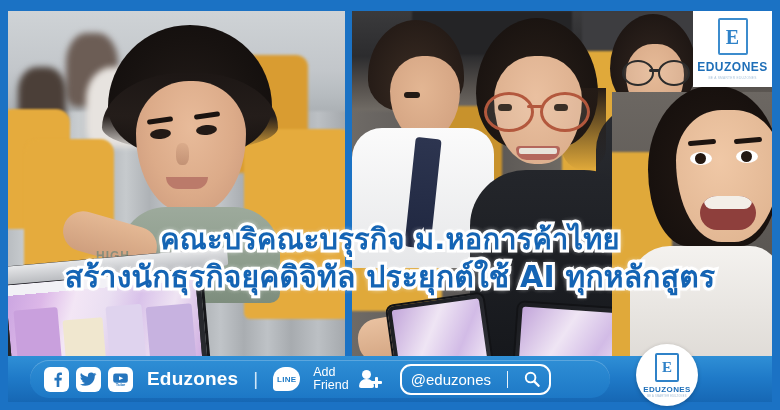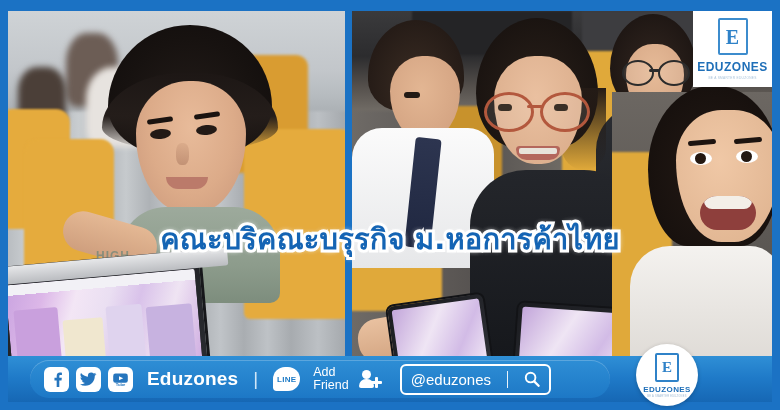--- a/index.html
+++ b/index.html
@@ -395,6 +395,7 @@
 
   <div class="headline">
     <span class="hl-line hl-1">คณะบริคณะบรุรกิจ ม.หอการค้าไทย</span>
+    <span class="hl-line hl-2">สร้างนักธุรกิจยุคดิจิทัล ประยุกต์ใช้ AI ทุกหลักสูตร</span>
   </div>
 
   <div class="botbar">

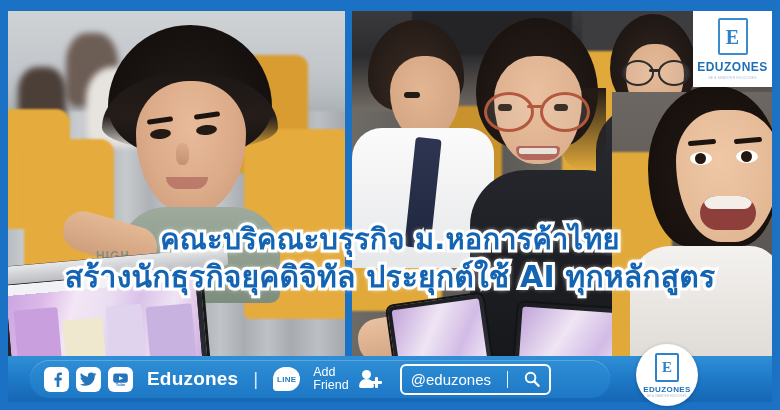--- a/index.html
+++ b/index.html
@@ -232,7 +232,7 @@
   .pplus .plus-v{position:absolute;left:16px;top:9px;width:3px;height:11px;background:#fff;border-radius:1px;}
   .pplus .plus-h{position:absolute;left:12px;top:13px;width:11px;height:3px;background:#fff;border-radius:1px;}
   .searchpill{
-    margin-left:12px;height:27px;border:2px solid #ffffff;border-radius:6px;
+    margin-left:12px;height:27px;border:2px solid #ffffff;border-radius:11px;
     display:flex;align-items:center;padding:0 9px;gap:16px;
   }
   .searchpill .handle{color:#fff;font-size:15px;font-family:"Liberation Sans",sans-serif;}

